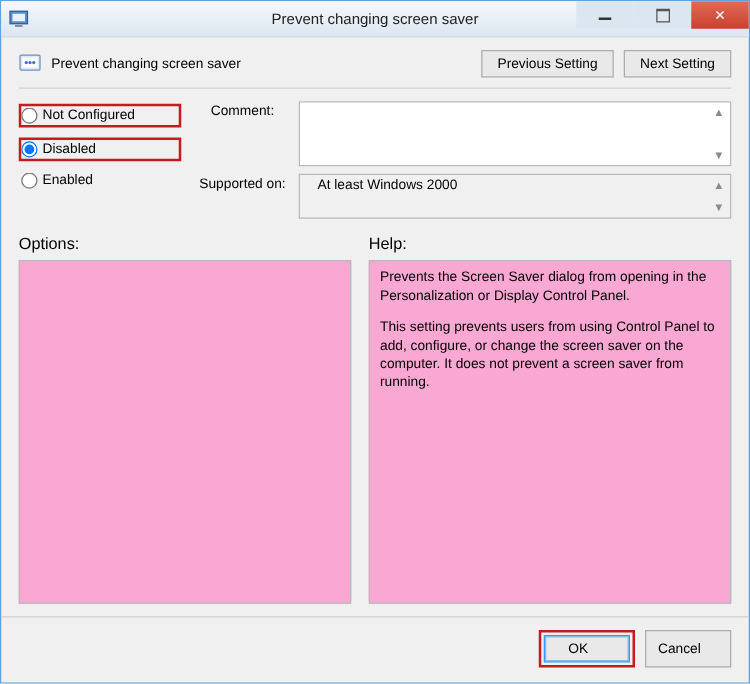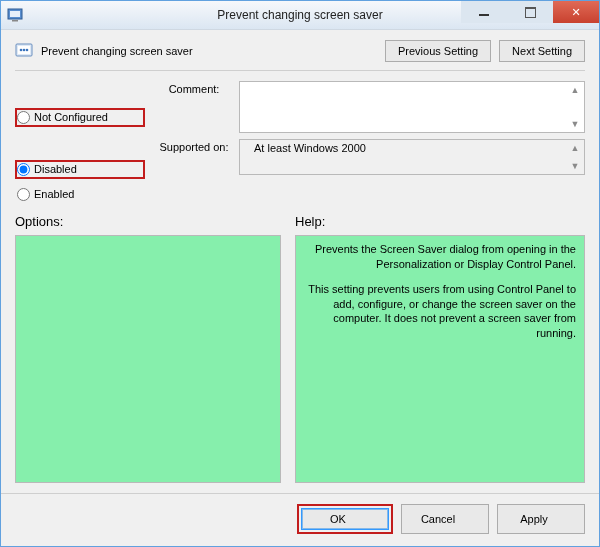--- a/index.html
+++ b/index.html
@@ -155,7 +155,6 @@
     display: inline-flex;
     align-items: center;
     gap: 4px;
-    margin-top: 25px;
   }
   .fields-col {
     flex: 1;

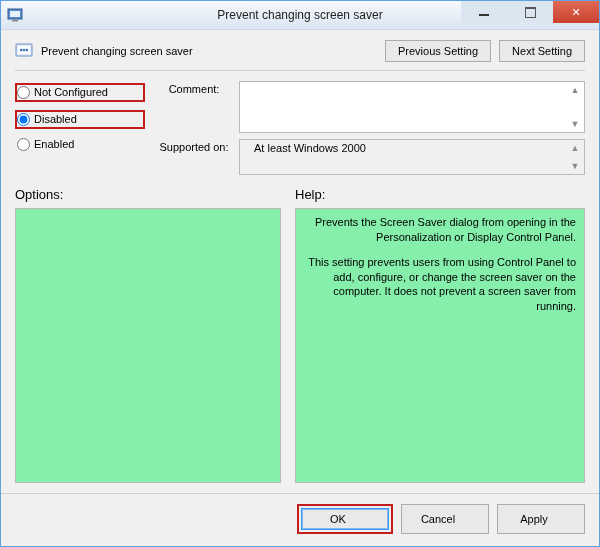--- a/index.html
+++ b/index.html
@@ -222,11 +222,10 @@
     min-height: 0;
   }
   .pane {
-    background: #86efac;
+    background: #f9a8d4;
     border: 1px solid #b9b9b9;
     box-sizing: border-box;
     overflow: hidden;
-    text-align: right;
   }
   .pane.options { width: 266px; }
   .pane.help {

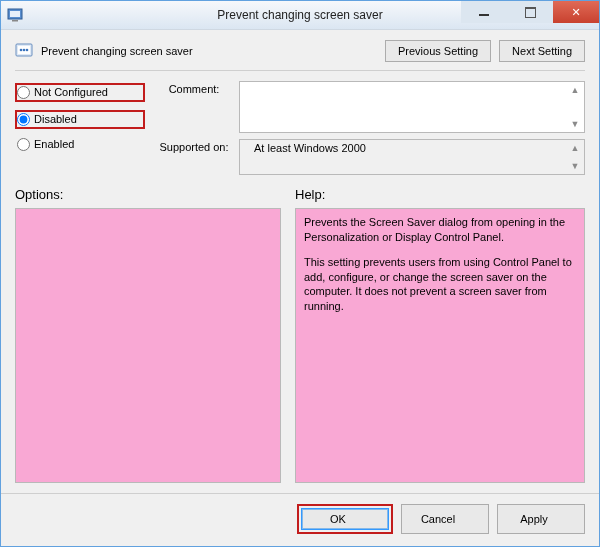--- a/index.html
+++ b/index.html
@@ -244,7 +244,7 @@
     border-top: 1px solid #cfcfcf;
   }
   .btn.fixed {
-    width: 88px;
+    width: 69px;
     text-align: center;
     padding-left:0;
     padding-right:14px;

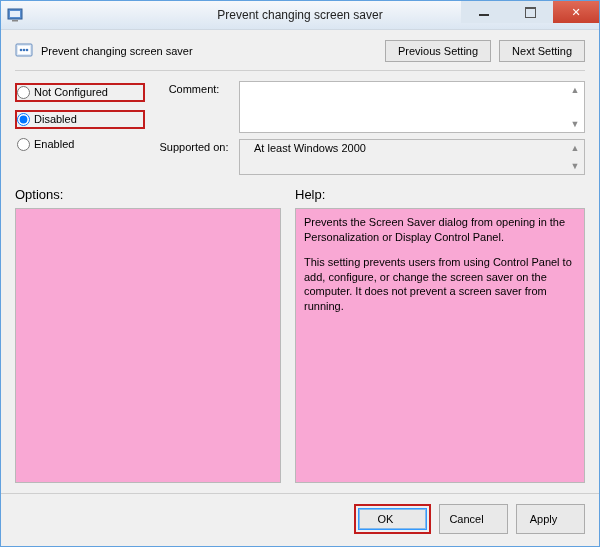--- a/index.html
+++ b/index.html
@@ -359,7 +359,6 @@
       <button class="btn fixed default">OK</button>
     </span>
     <button class="btn fixed">Cancel</button>
-    <button class="btn fixed">Apply</button>
   </div>
 
 </div>

